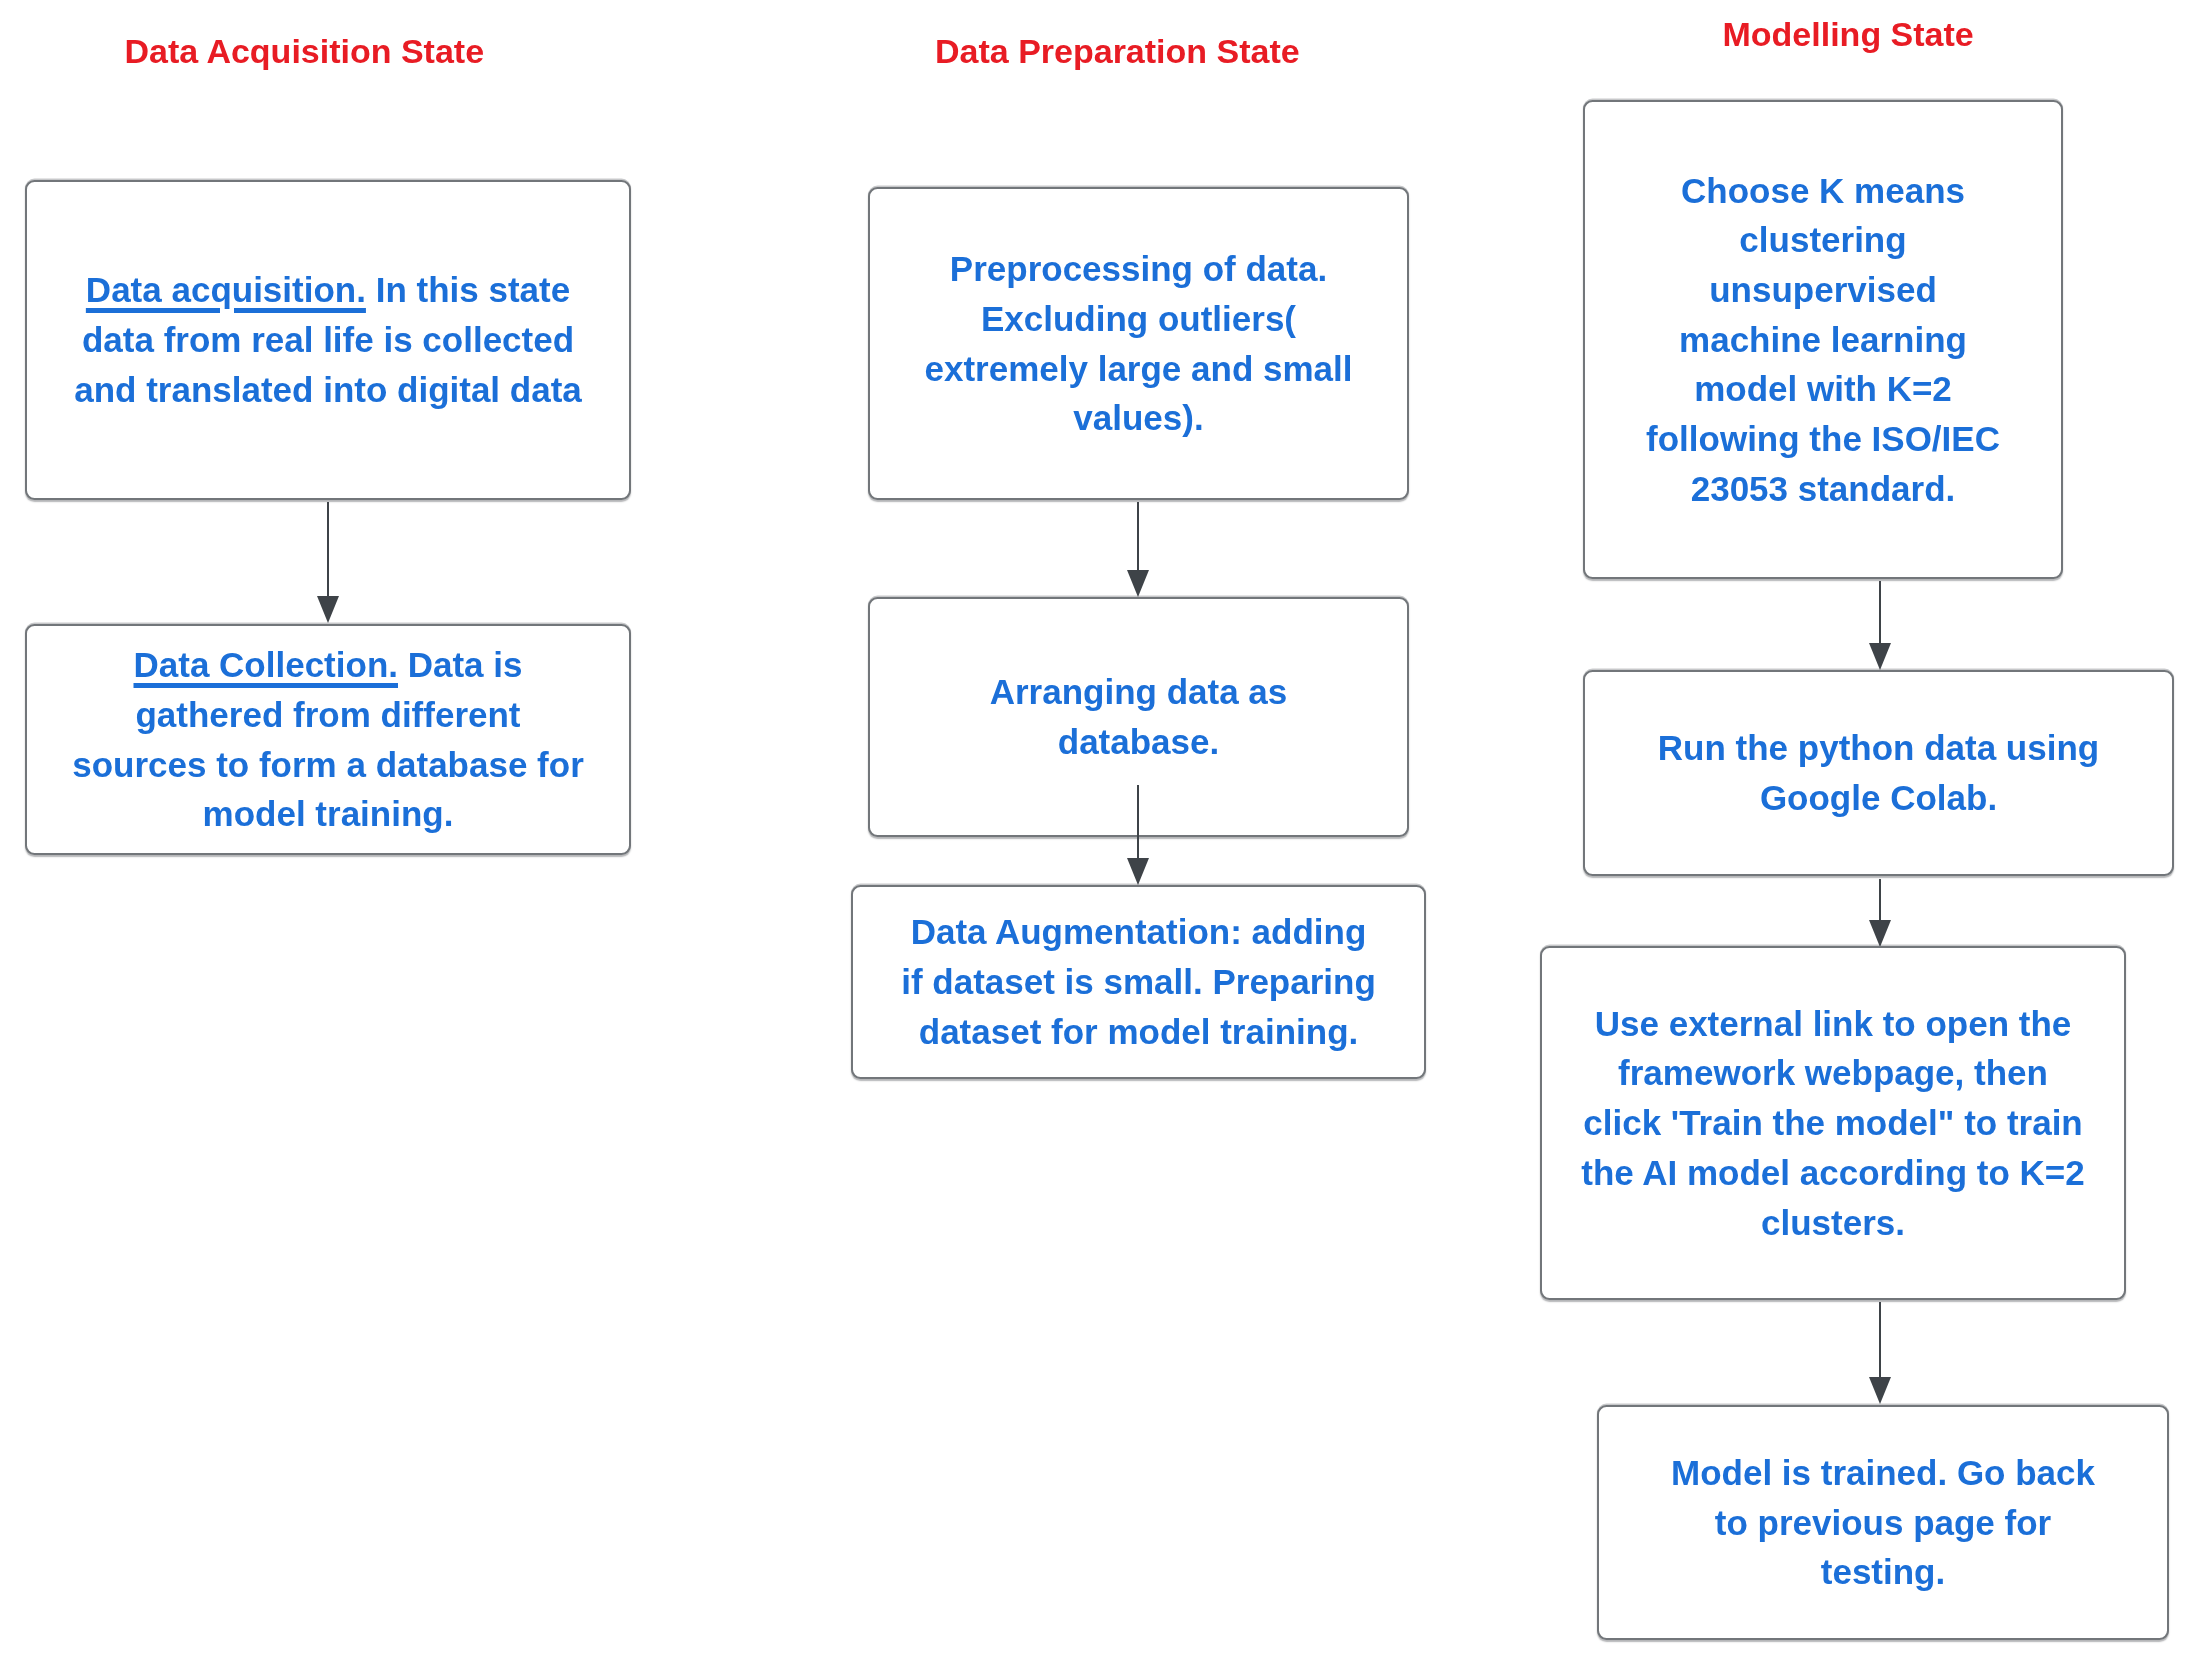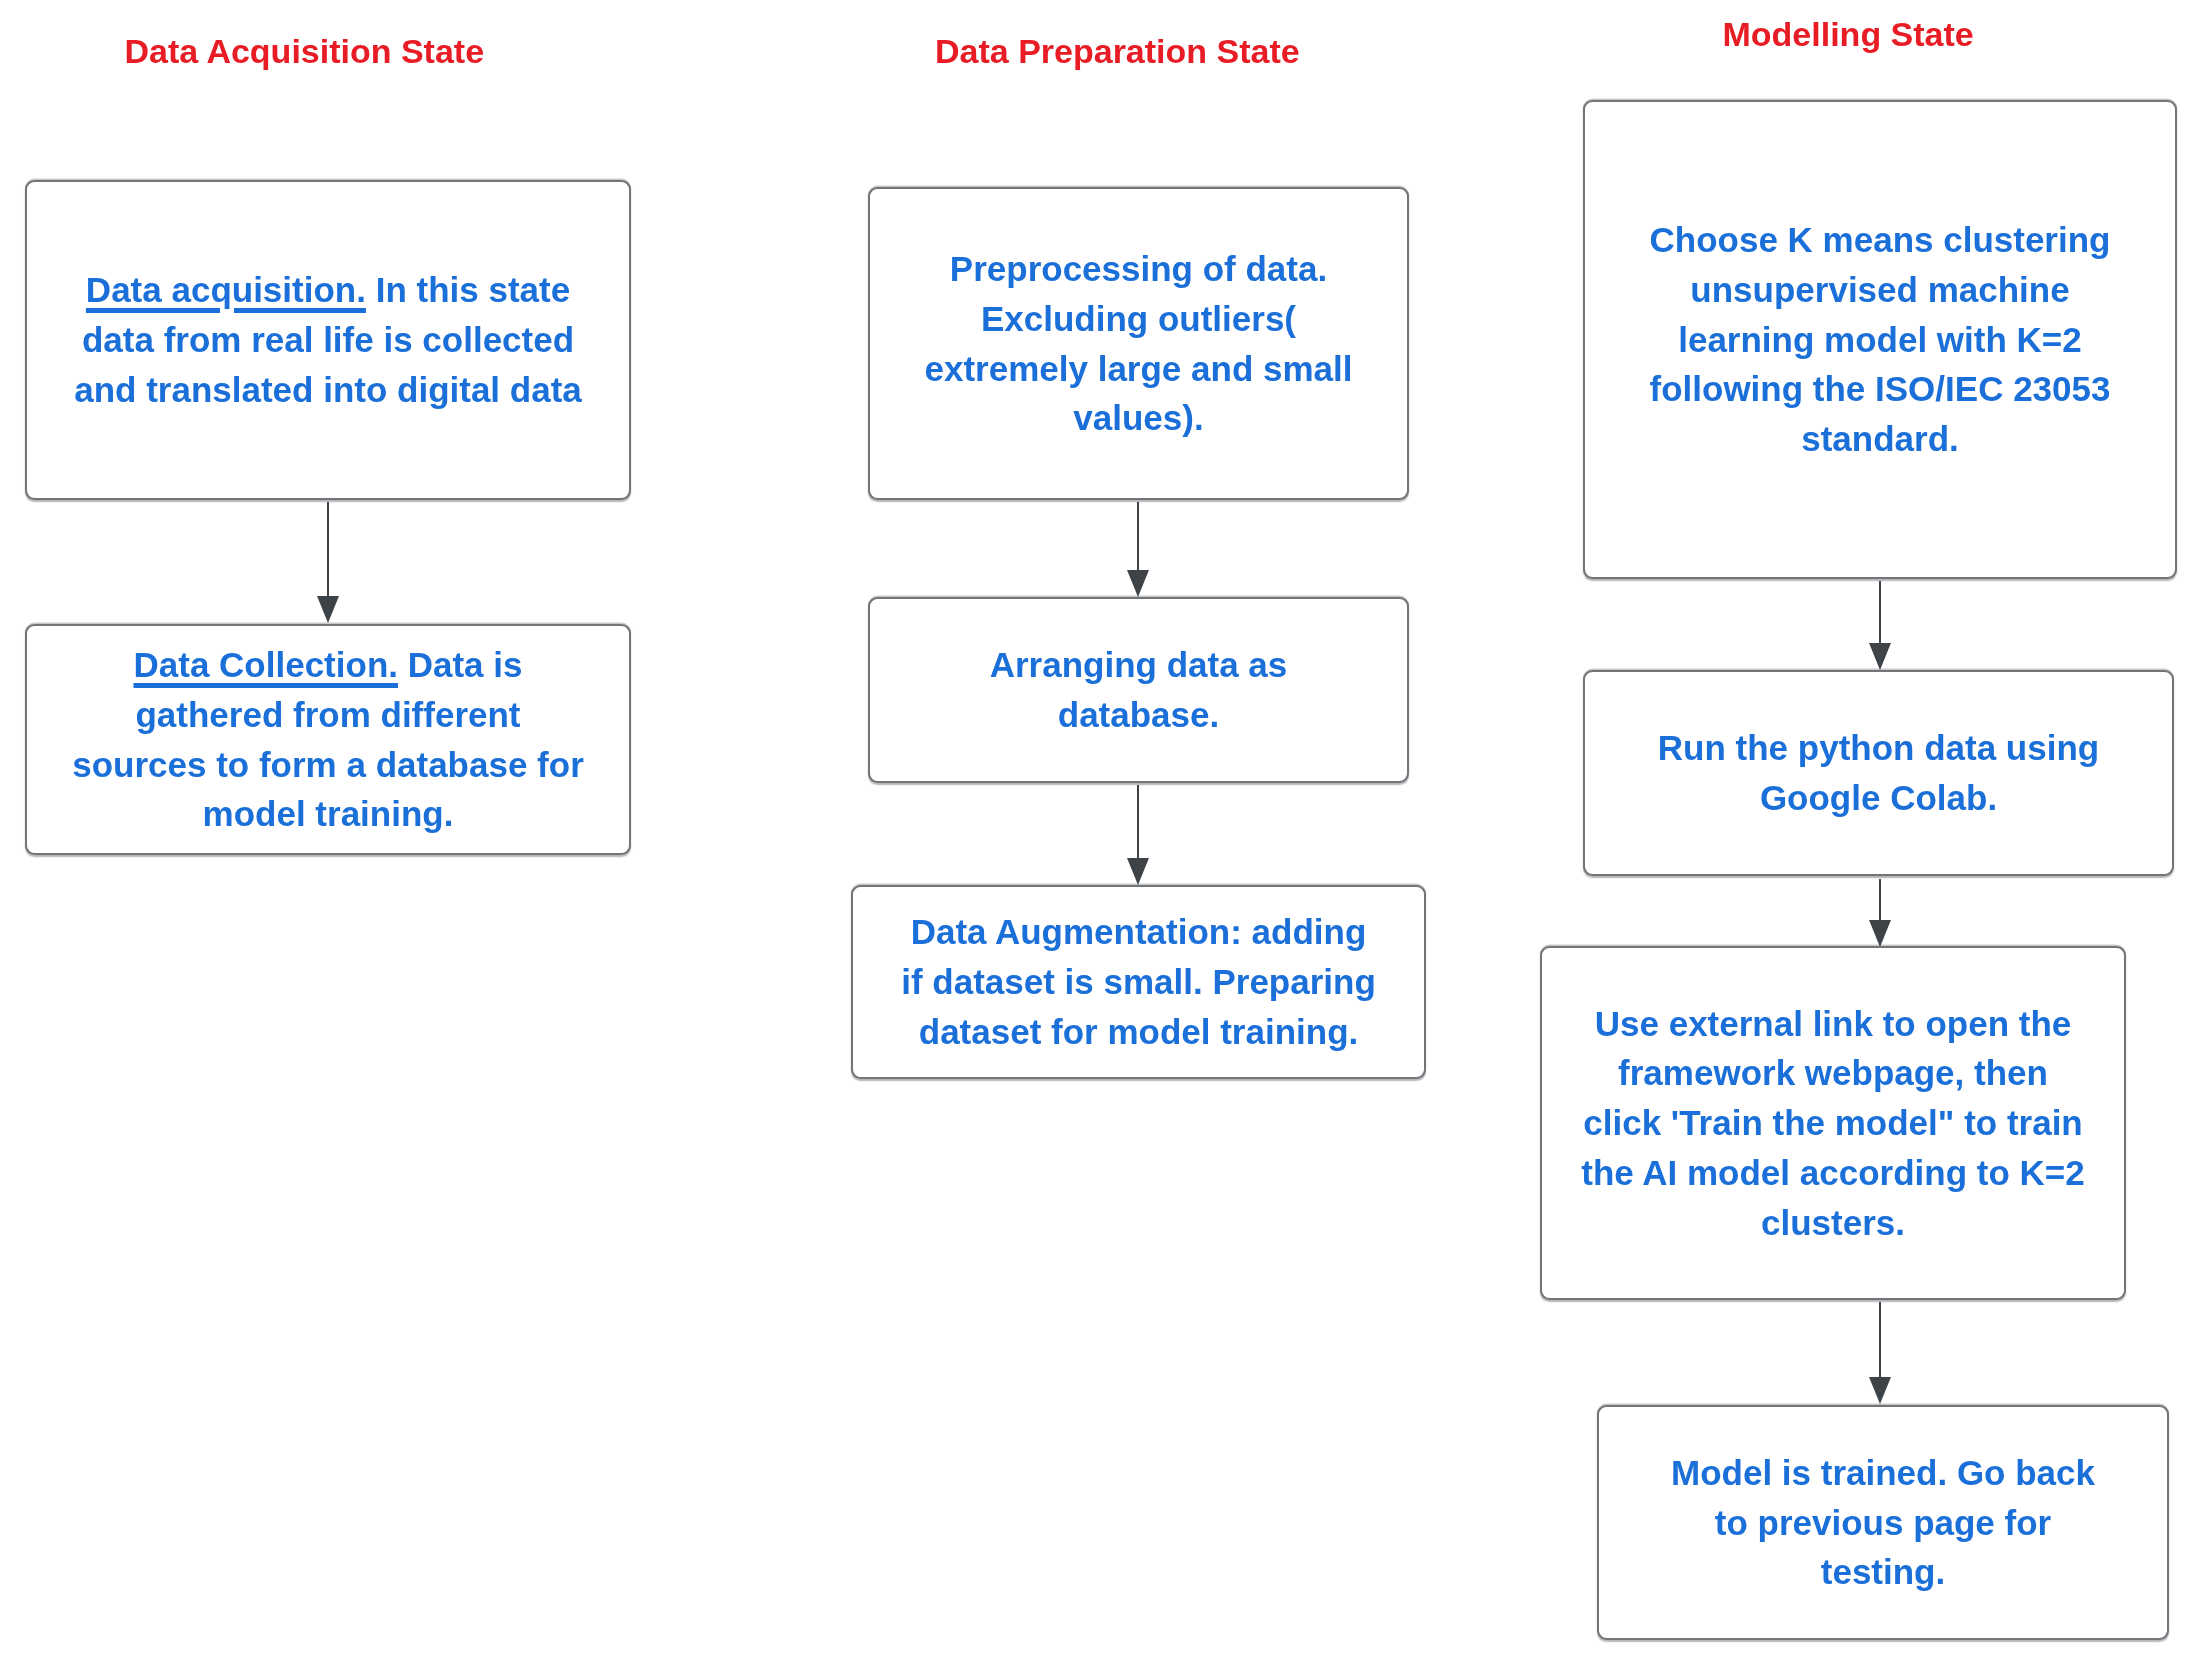--- a/index.html
+++ b/index.html
@@ -87,7 +87,7 @@
 
   
   .h3 { left: 1629px; top: 9.5px;   width: 594px; }
-  .b6 { left: 1583px; top: 100px;  width: 594px; height: 479px; padding: 0 60px; }
+  .b6 { left: 1583px; top: 100px;  width: 480px; height: 479px; padding: 0 60px; }
   .a4 { left: 1869px; top: 581px;  height: 89px; }
   .b7 { left: 1583px; top: 670px;  width: 591px; height: 206px; padding: 0 61px; }
   .a5 { left: 1869px; top: 879px; height: 68px; }

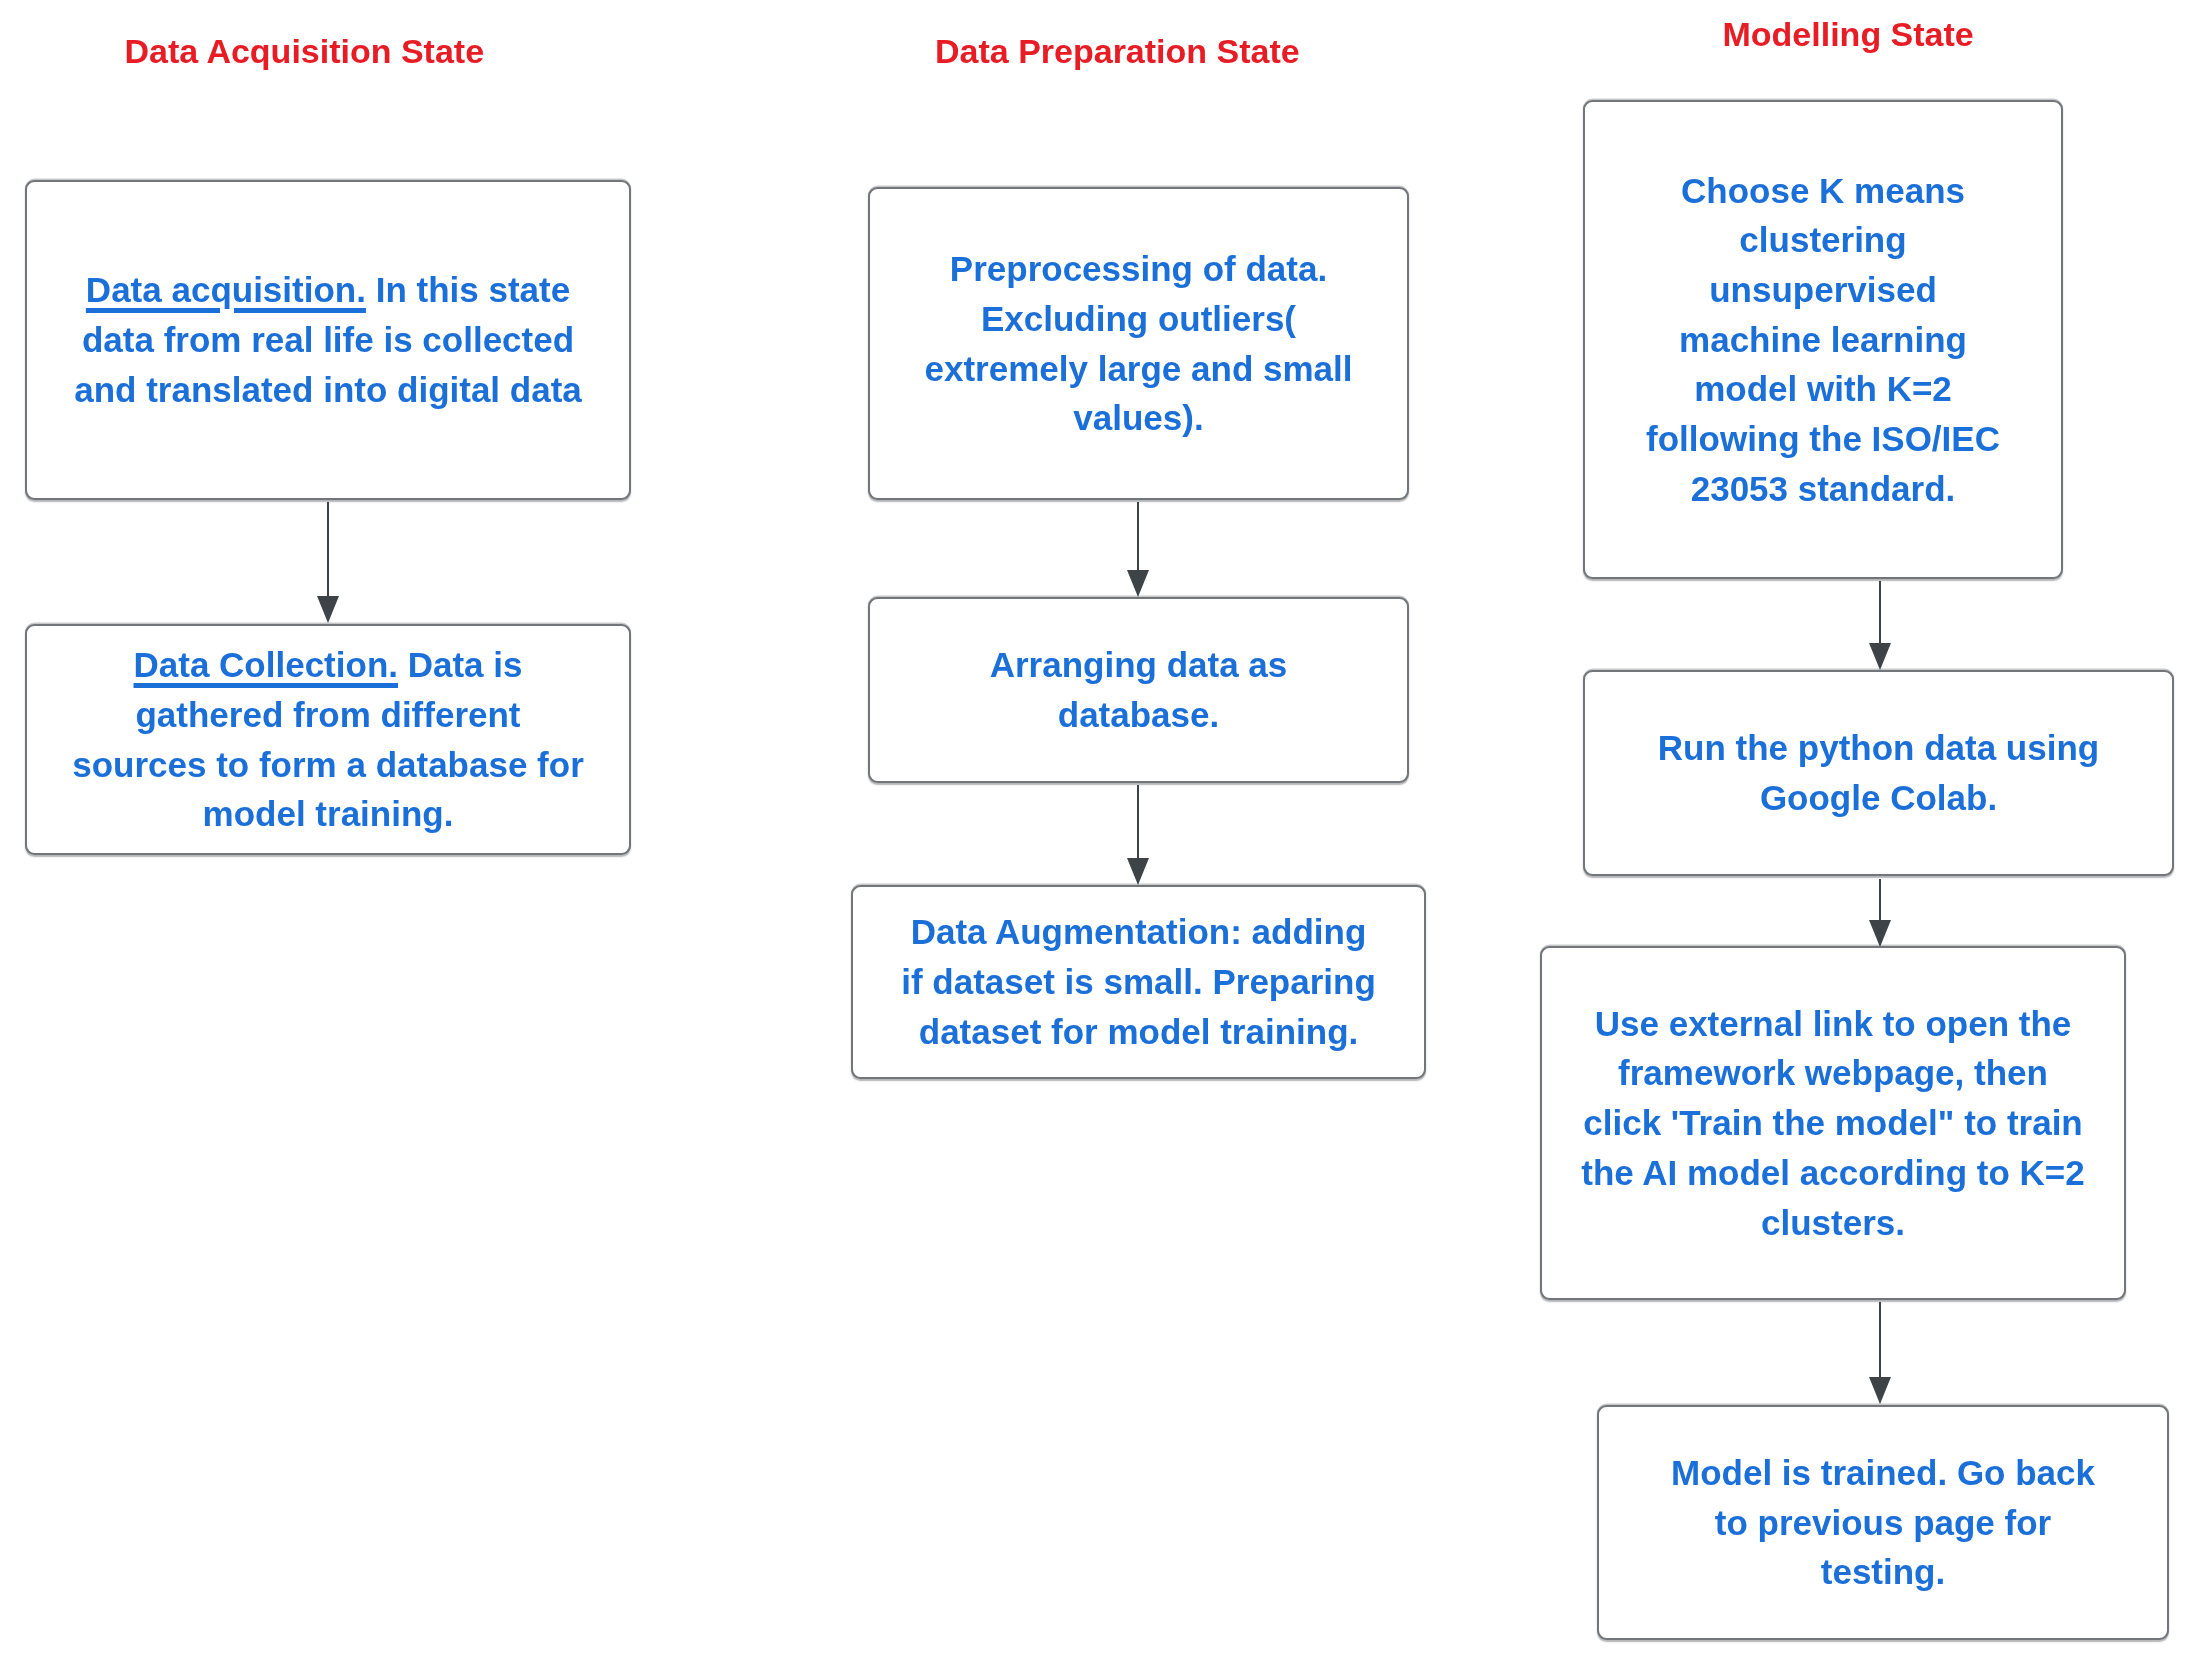--- a/index.html
+++ b/index.html
@@ -81,7 +81,7 @@
   .h2 { left: 868px; top: 27px;   width: 541px; }
   .b3 { left: 868px; top: 187px;  width: 541px; height: 313px; padding: 0 37px; }
   .a2 { left: 1127px; top: 502px;  height: 95px; }
-  .b4 { left: 868px; top: 597px;  width: 541px; height: 186px; padding: 0 37px; }
+  .b4 { left: 868px; top: 597px;  width: 541px; height: 240px; padding: 0 37px; }
   .a3 { left: 1127px; top: 785px; height: 100px; }
   .b5 { left: 851px; top: 885px; width: 575px; height: 194px; padding: 0 47px; }
 

